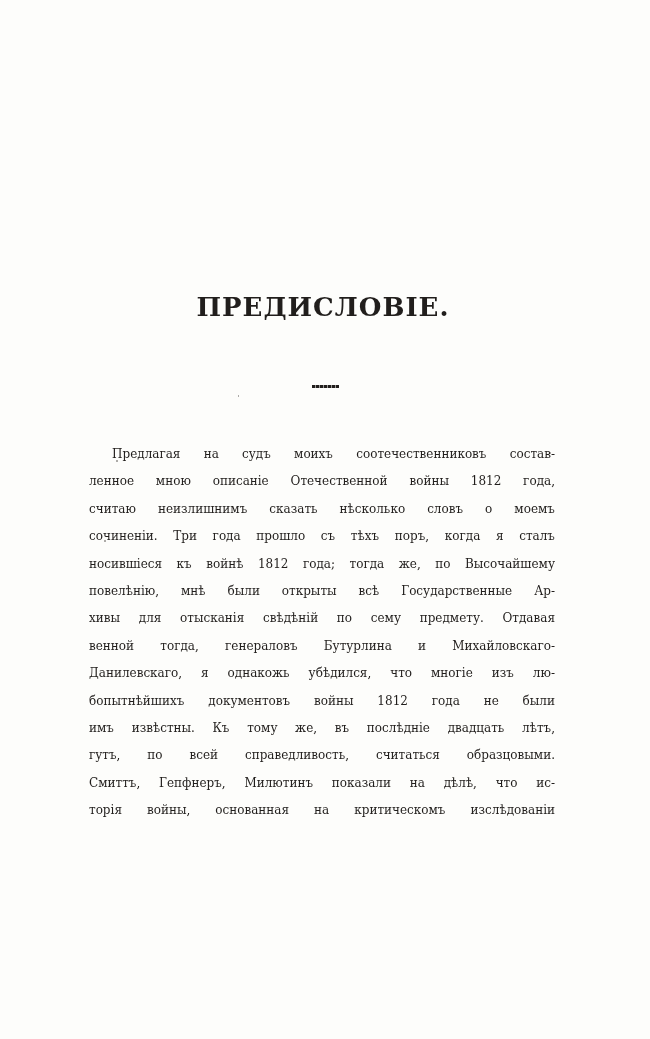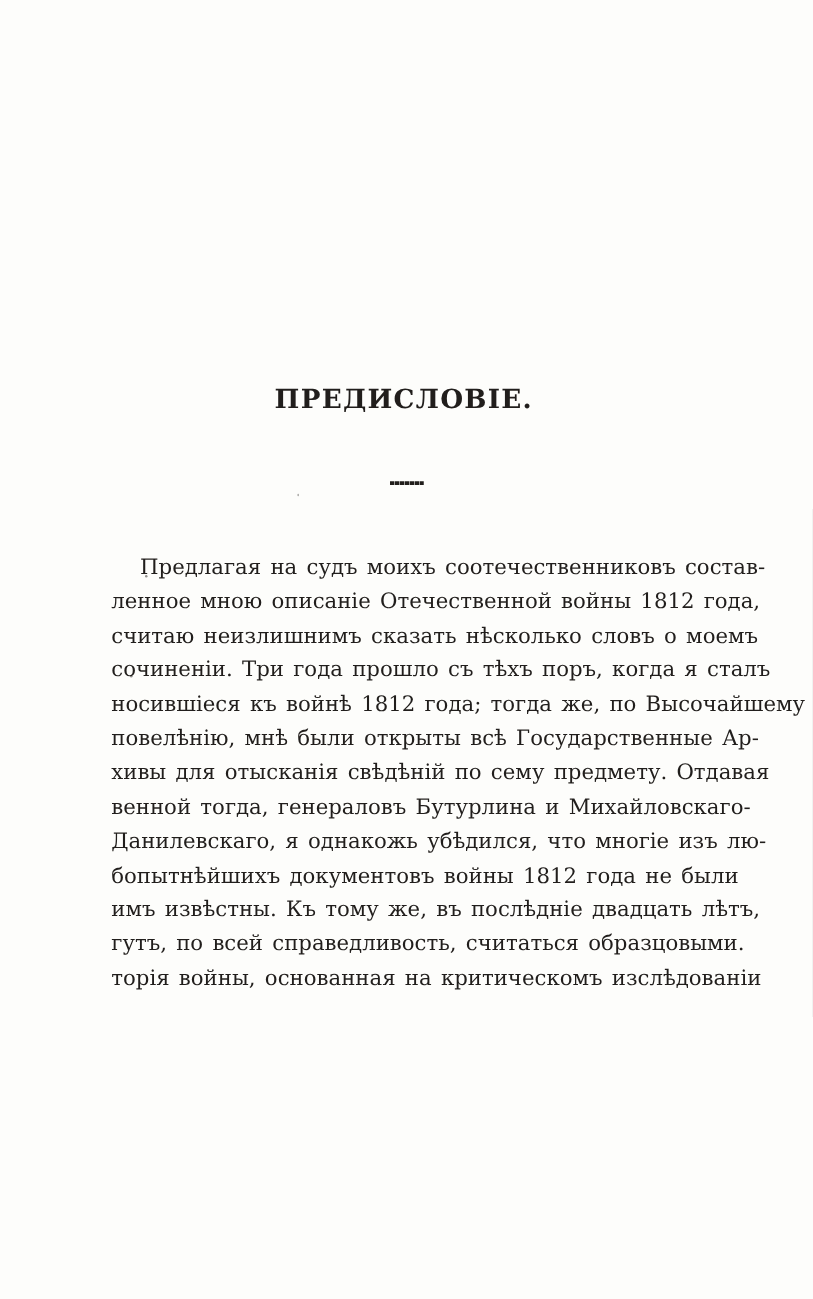--- a/index.html
+++ b/index.html
@@ -19,12 +19,12 @@
   }
   .title {
     position: absolute;
-    top: 306px;
+    top: 292px;
     left: 0;
     width: 646px;
     margin: 0;
     text-align: center;
-    font-size: 21px;
+    font-size: 26px;
     font-weight: bold;
     letter-spacing: 1px;
     color: var(--ink, #211e1c);

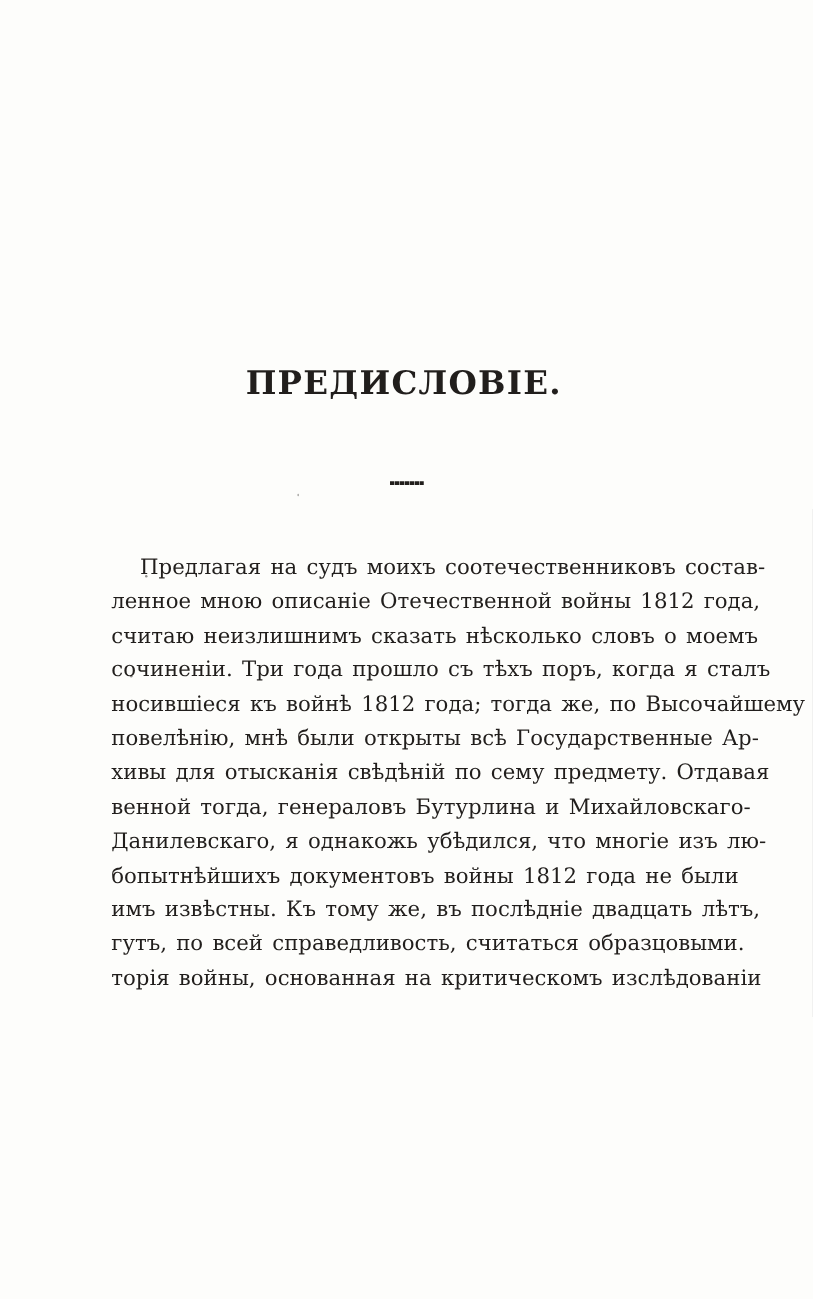--- a/index.html
+++ b/index.html
@@ -46,7 +46,7 @@
     top: 441px;
     left: 89px;
     width: 466px;
-    font-size: 17px;
+    font-size: 12px;
     line-height: 27.4px;
     word-spacing: 2px;
   }

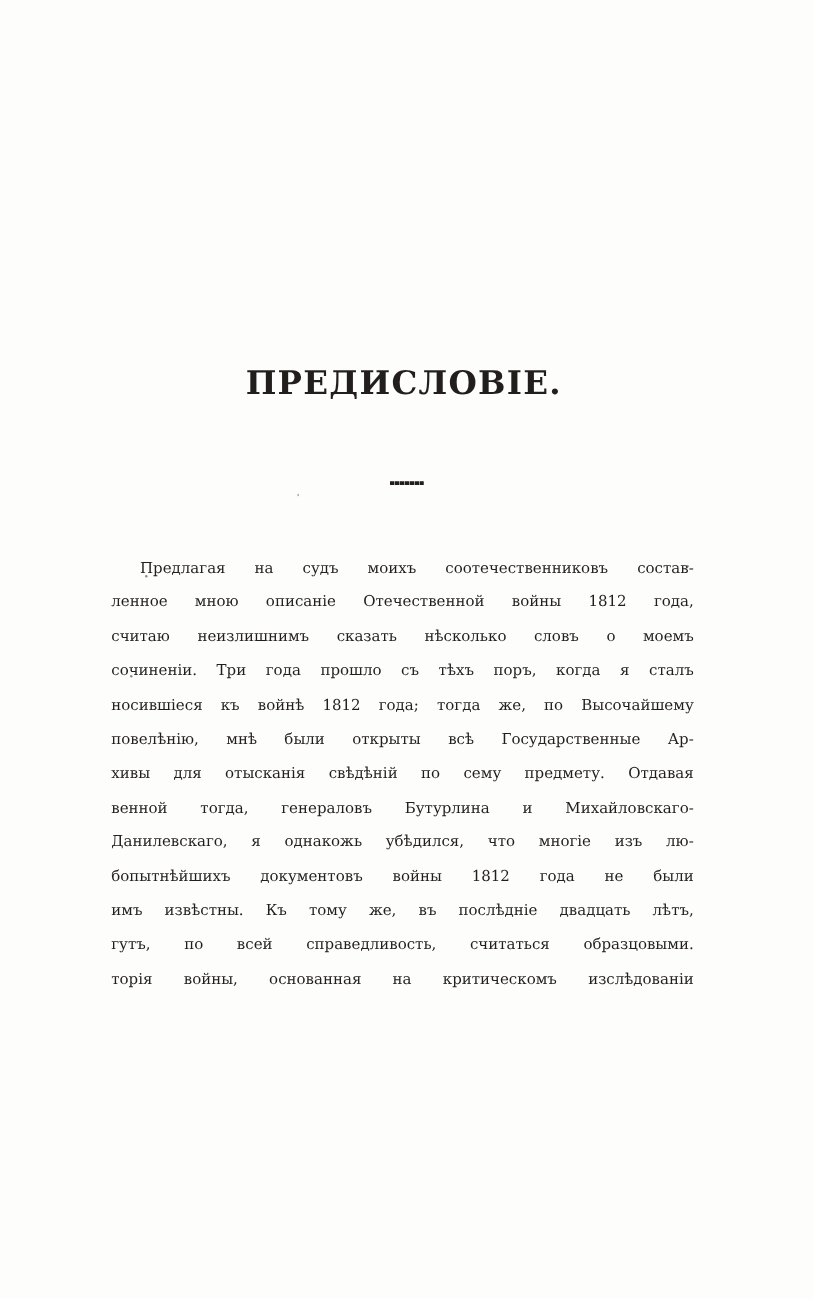--- a/index.html
+++ b/index.html
@@ -91,6 +91,7 @@
       <div class="line">бопытнѣйшихъ документовъ войны 1812 года не были</div>
       <div class="line">имъ извѣстны. Къ тому же, въ послѣдніе двадцать лѣтъ,</div>
       <div class="line">гутъ, по всей справедливость, считаться образцовыми.</div>
+      <div class="line">Смиттъ, Гепфнеръ, Милютинъ показали на дѣлѣ, что ис-</div>
       <div class="line">торія войны, основанная на критическомъ изслѣдованіи</div>
     </div>
 

